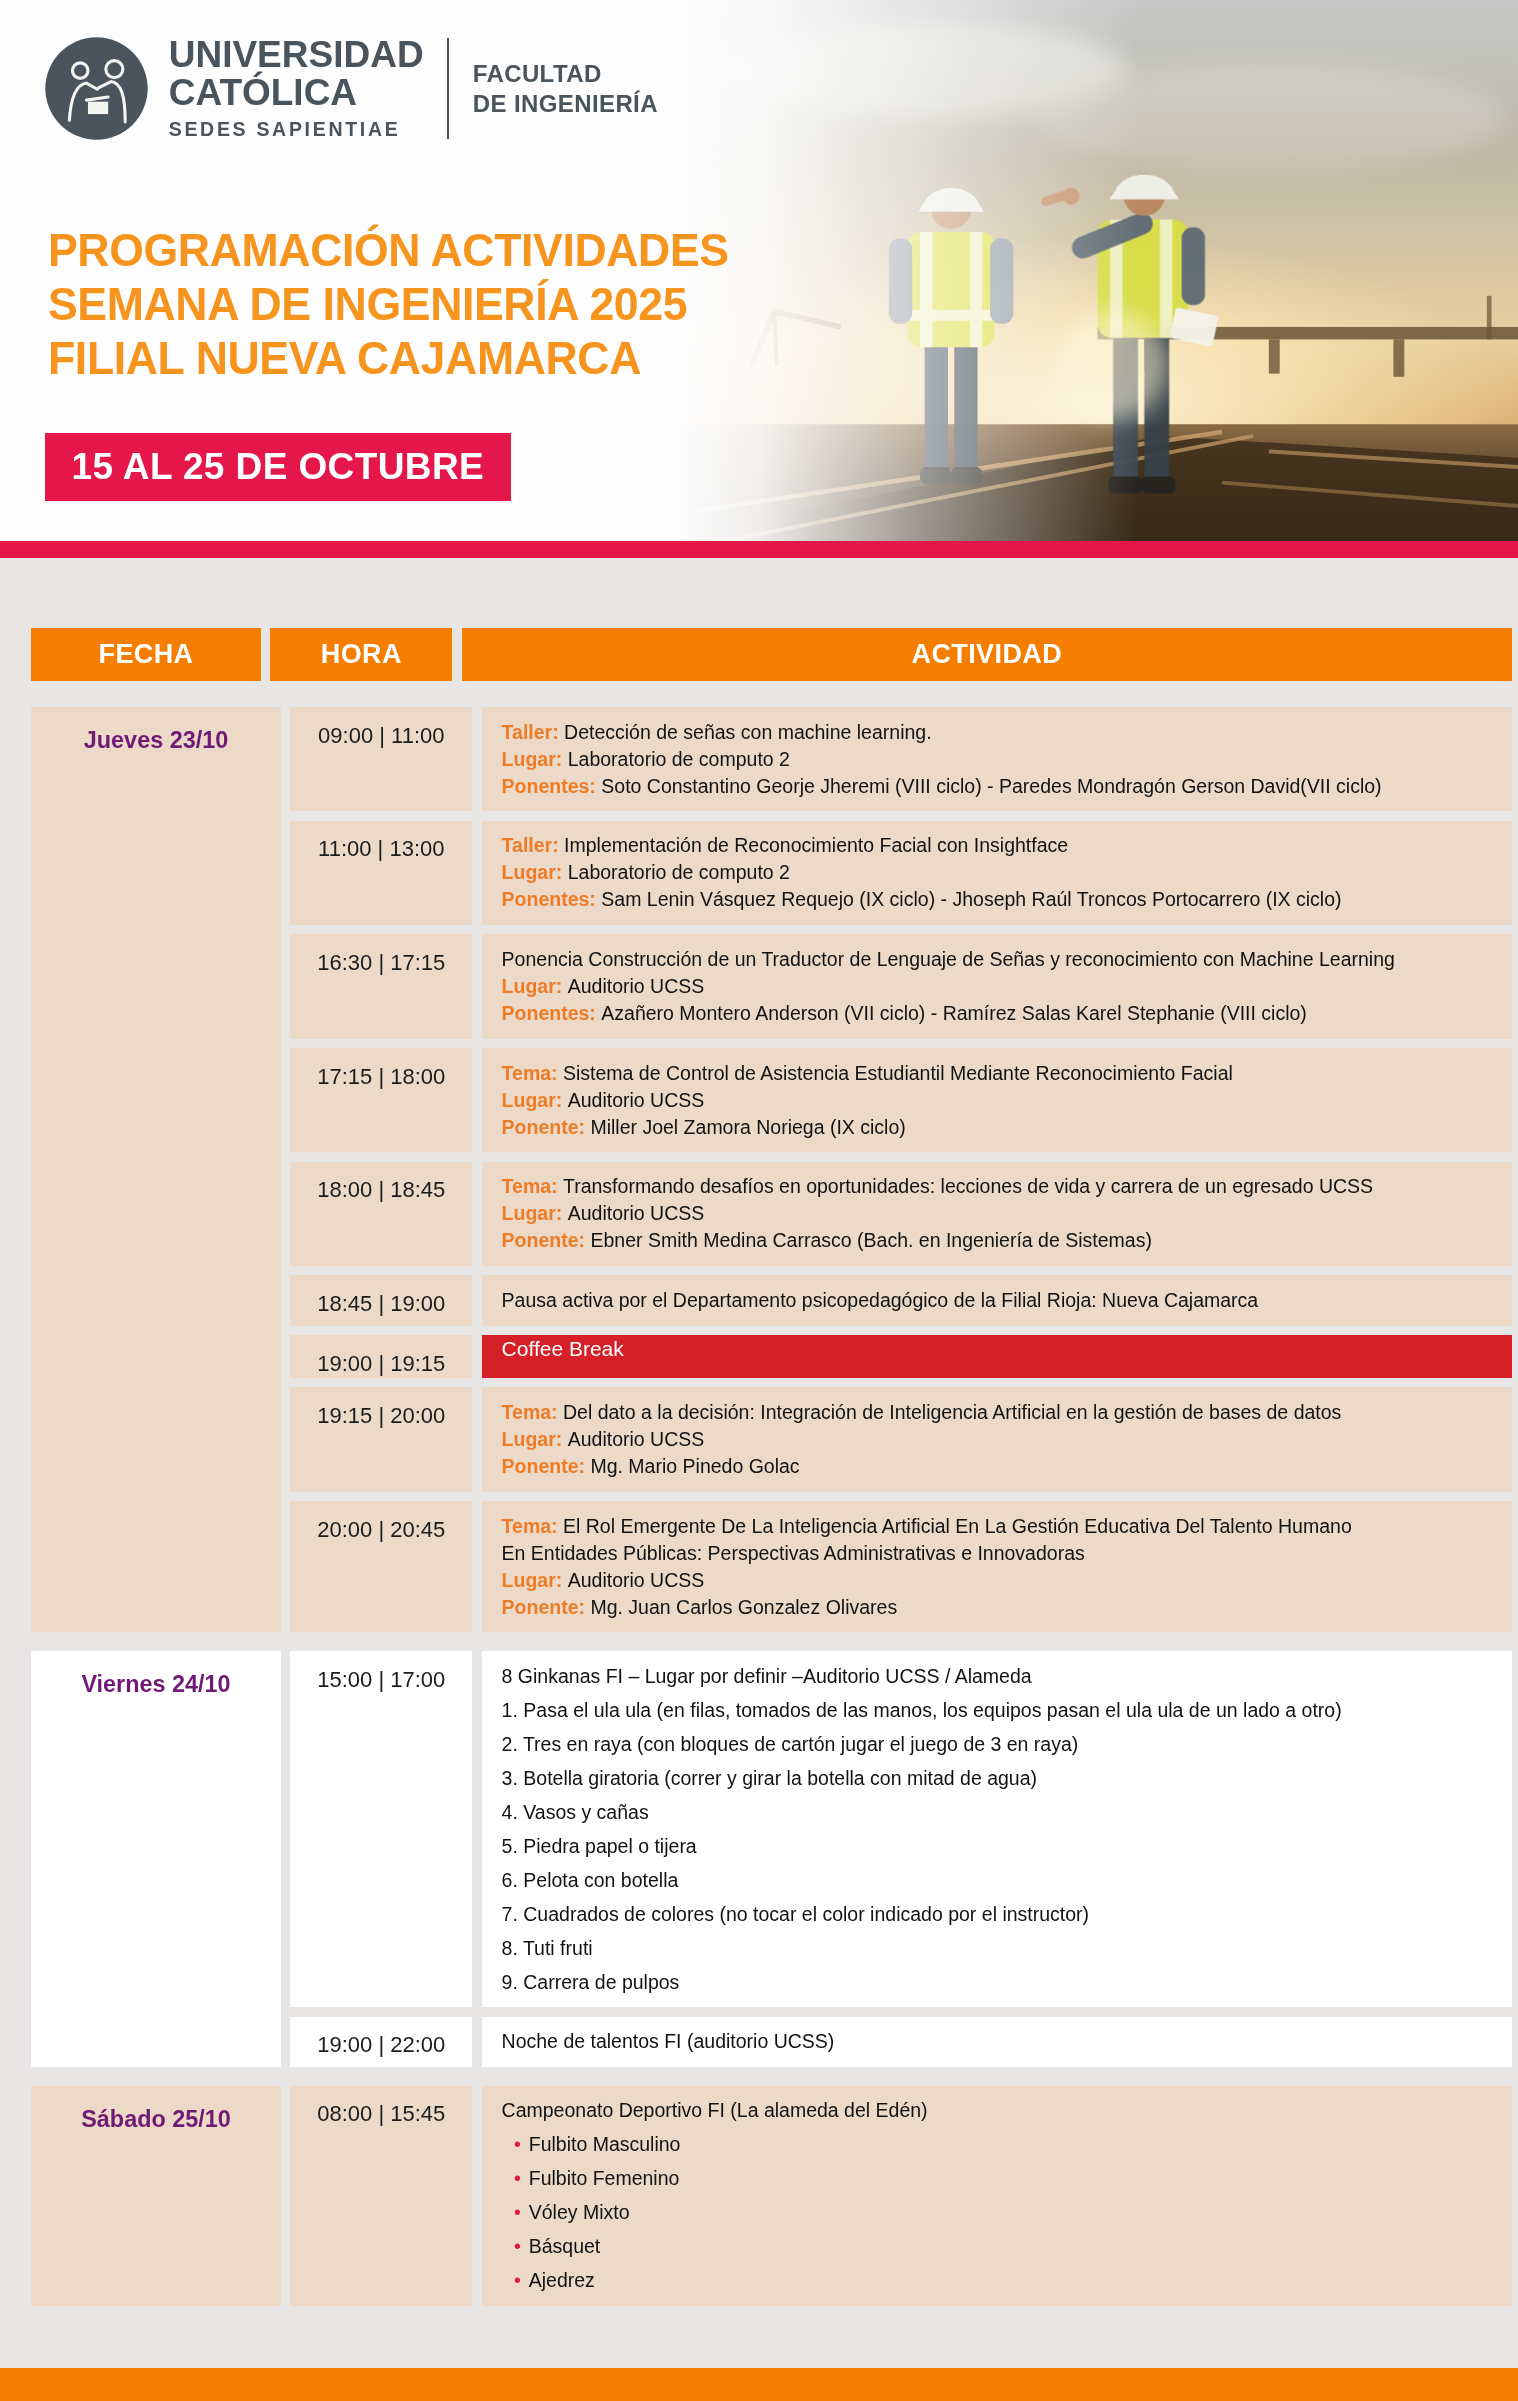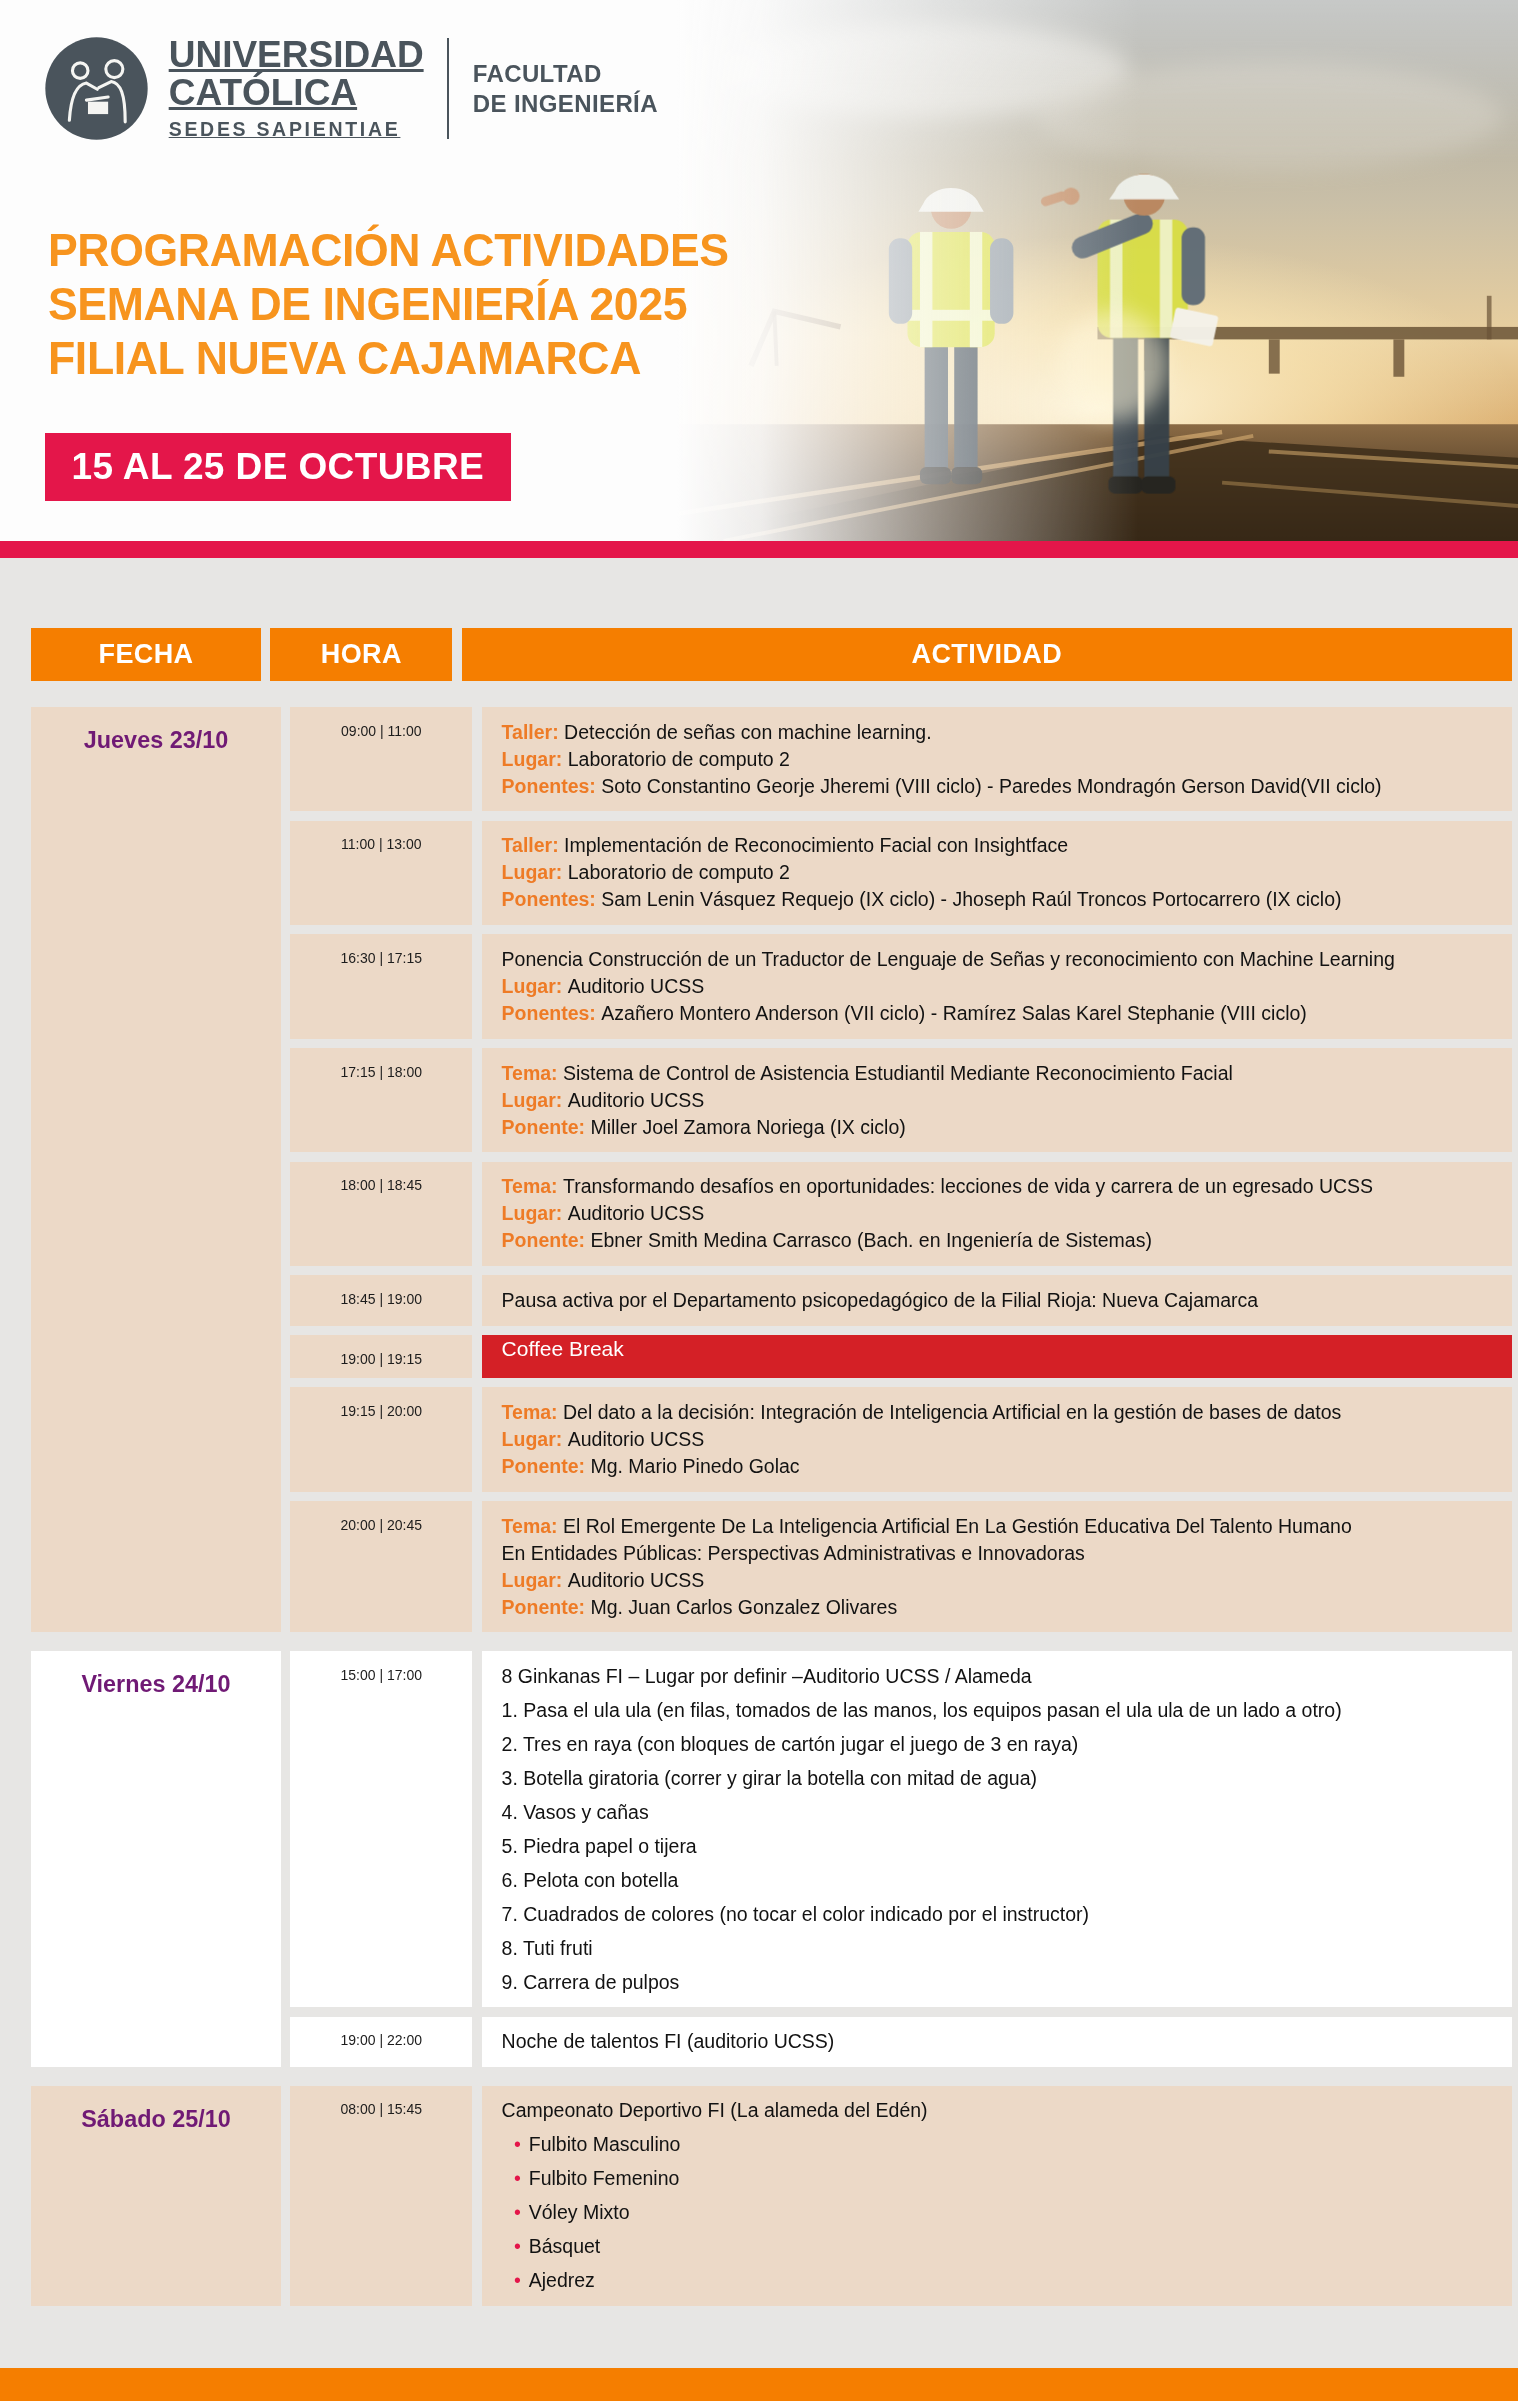--- a/index.html
+++ b/index.html
@@ -17,7 +17,7 @@
       linear-gradient(90deg,#fdfdfd 0%,rgba(253,253,253,.92) 10%,rgba(253,253,253,.5) 30%,rgba(253,253,253,0) 55%),
       linear-gradient(180deg,rgba(255,255,255,.4) 0%,rgba(255,255,255,0) 30%);}
   .logo-row{position:absolute;left:43px;top:35px;display:flex;align-items:center;z-index:3;}
-  .brand{margin-left:18.7px;color:var(--brand-gray,#4a545c);text-decoration:underline;}
+  .brand{margin-left:18.7px;color:var(--brand-gray,#4a545c);}
   .brand .bl{font-size:37px;font-weight:bold;line-height:38px;letter-spacing:0;}
   .brand .bs{font-size:19.5px;font-weight:bold;letter-spacing:2.7px;margin-top:5.5px;}
   .divider{width:2.3px;height:101px;background:var(--brand-gray,#4a545c);margin:0 23.4px;}

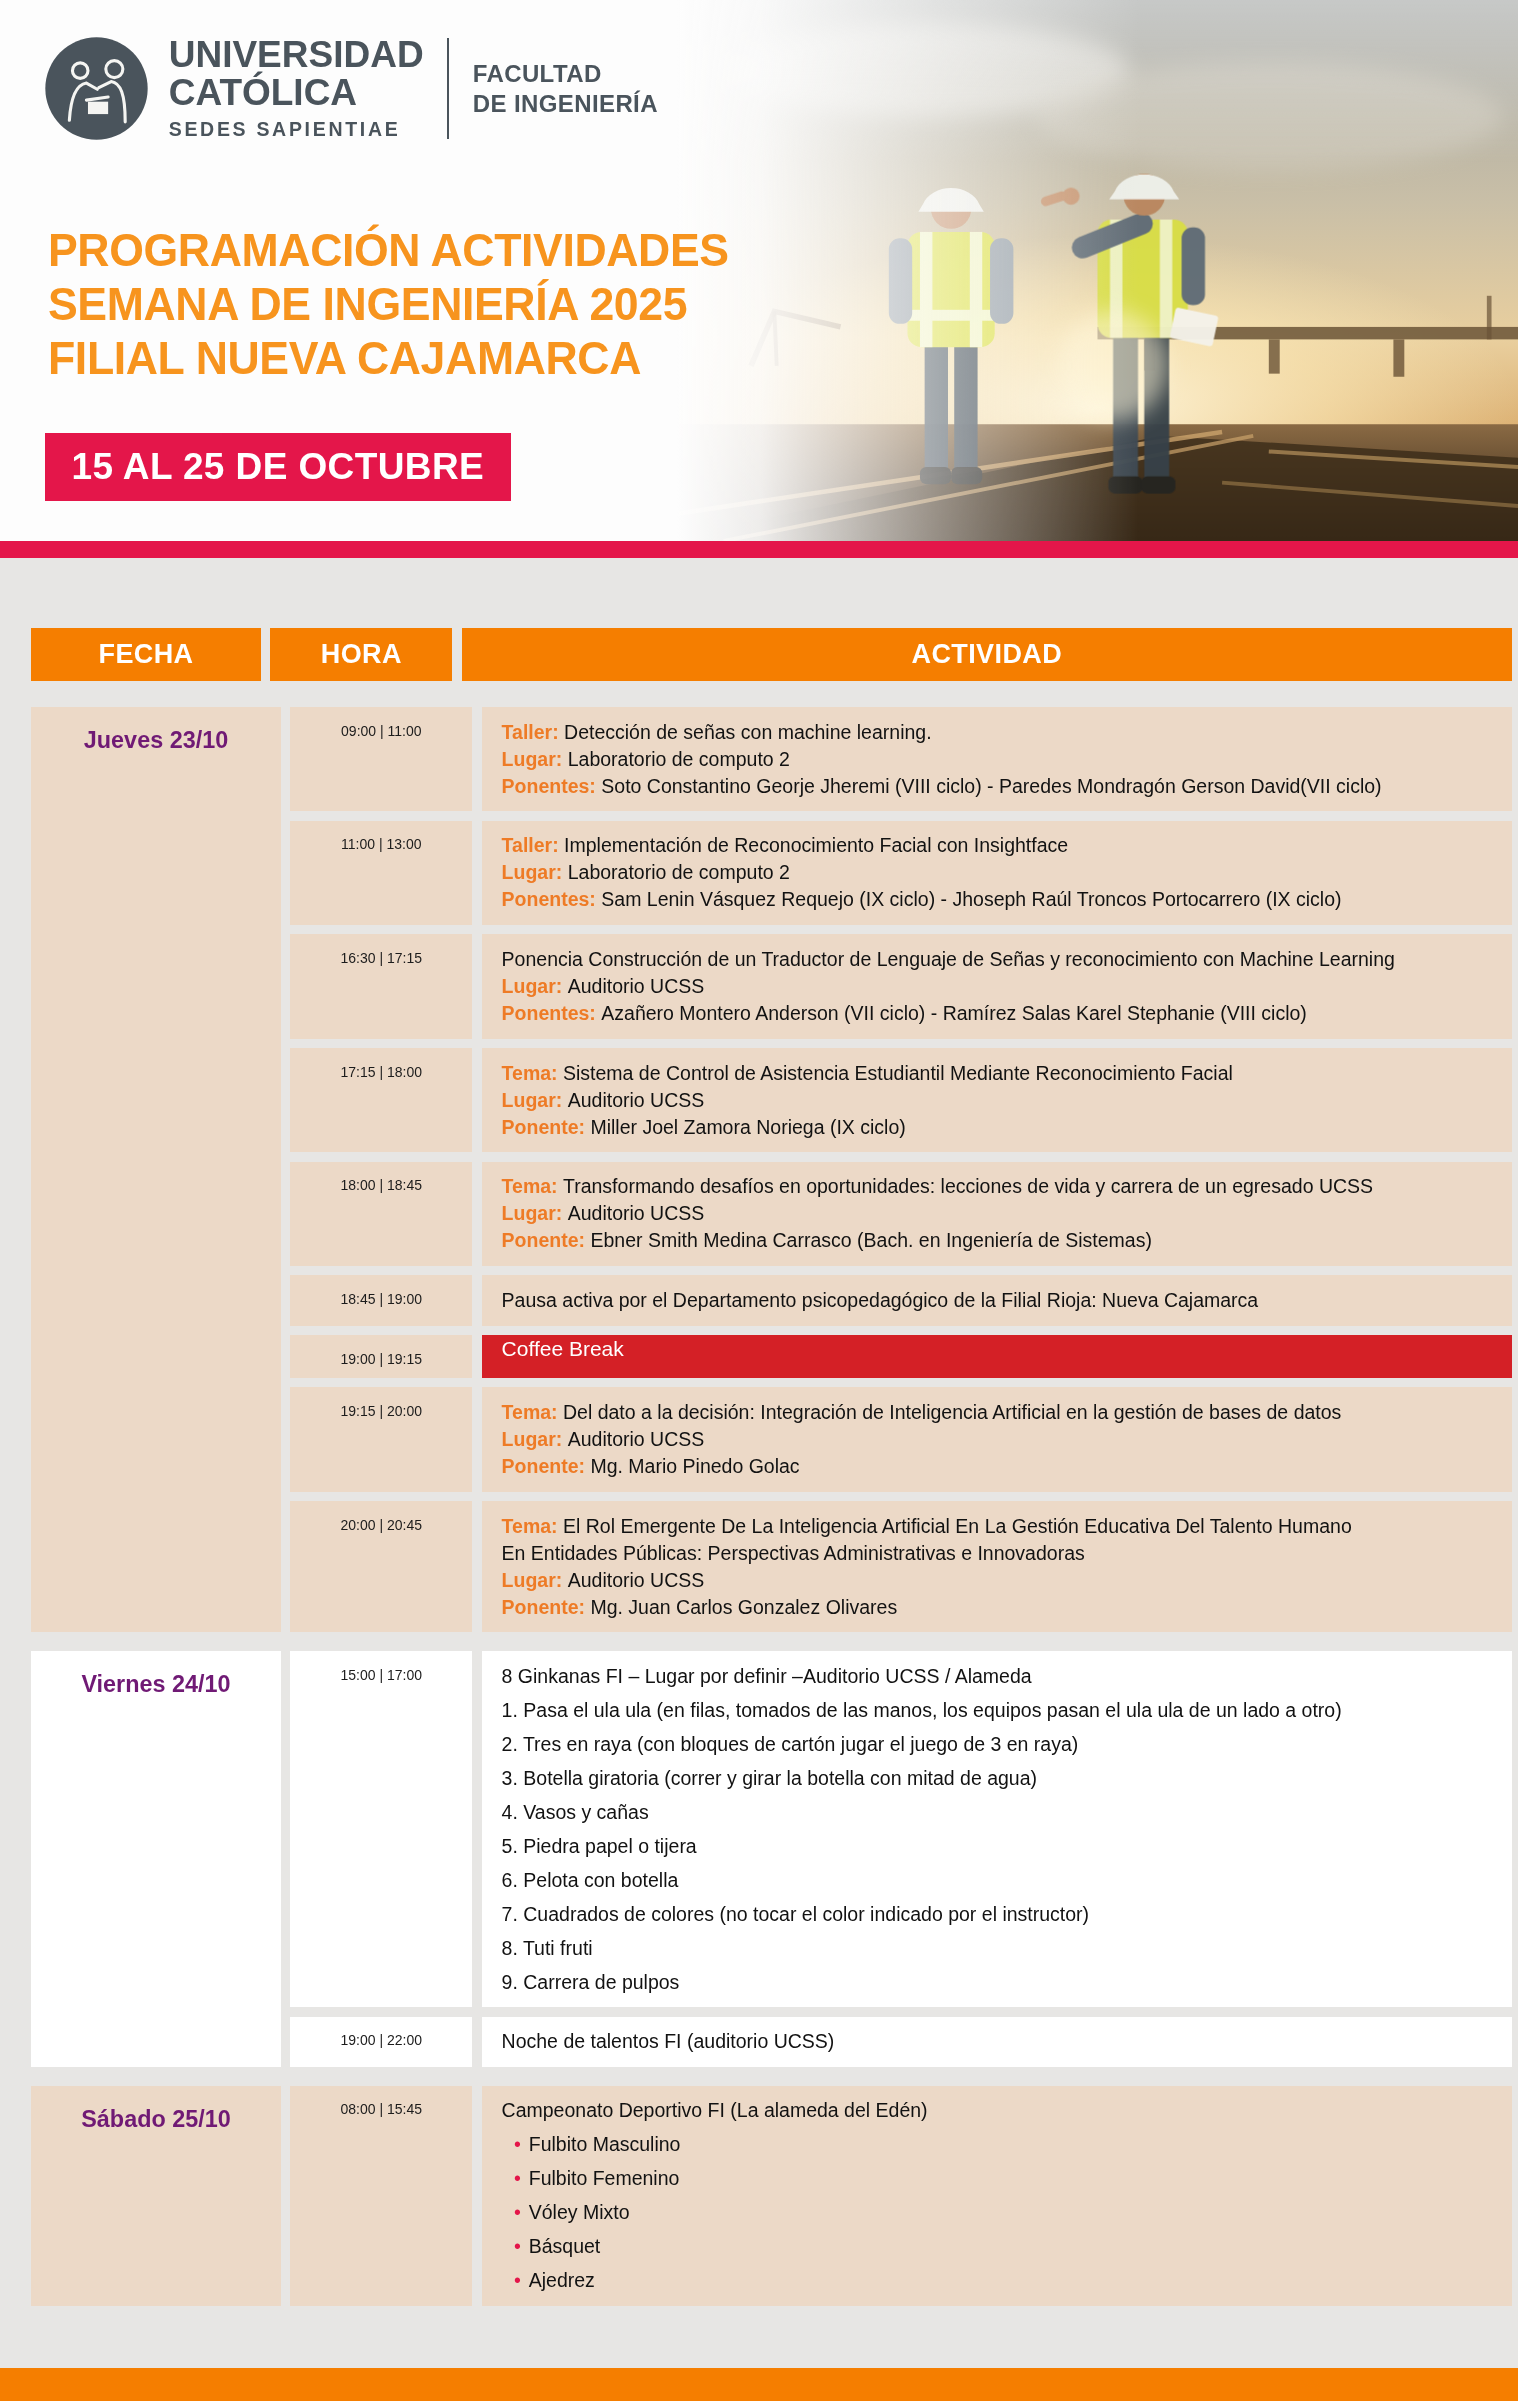--- a/index.html
+++ b/index.html
@@ -42,7 +42,7 @@
   .rows{flex:1;display:flex;flex-direction:column;gap:9.3px;}
   .row{display:flex;gap:9.3px;}
   .hora-cell{width:182px;flex:none;background:var(--beige,#ecd9c7);text-align:center;
-    padding-top:15.6px;font-size:14px;color:#1c1c1c;}
+    padding-top:15.6px;font-size:22px;color:#1c1c1c;}
   .act-cell{flex:1;background:var(--beige,#ecd9c7);padding:11.7px 20px;font-size:19.5px;line-height:27px;color:#121212;}
   .day-block.white .date-cell,.day-block.white .hora-cell,.day-block.white .act-cell{background:#ffffff;}
   .act-cell.alert{background:var(--coffee,#d42026);color:#fff;display:flex;align-items:center;padding-top:0;padding-bottom:16px;font-size:21px;}

